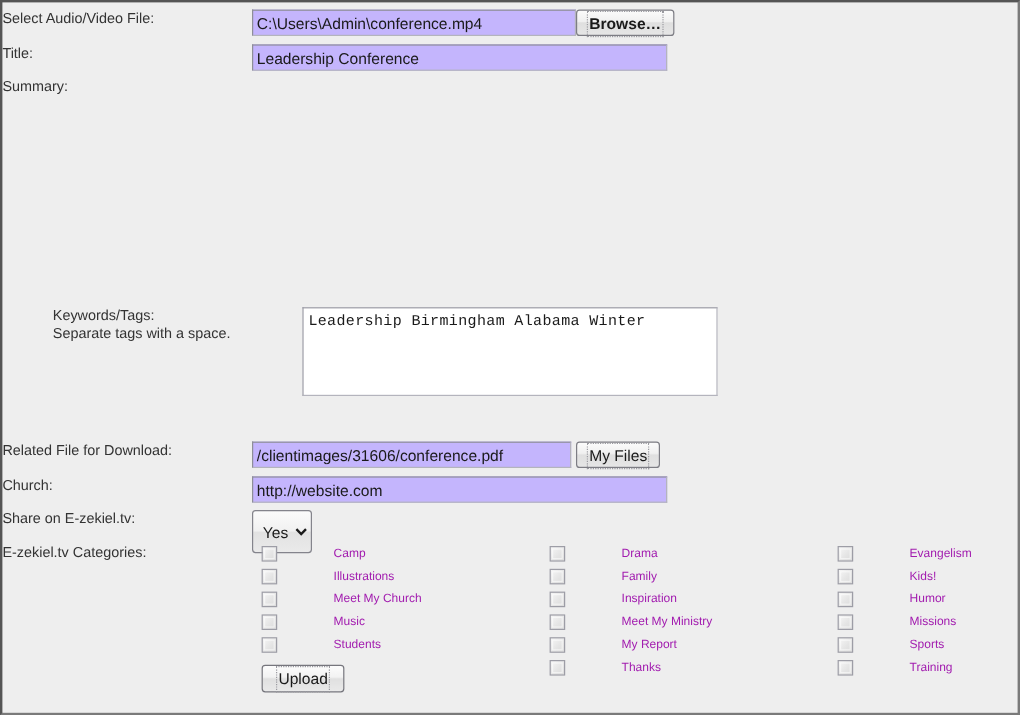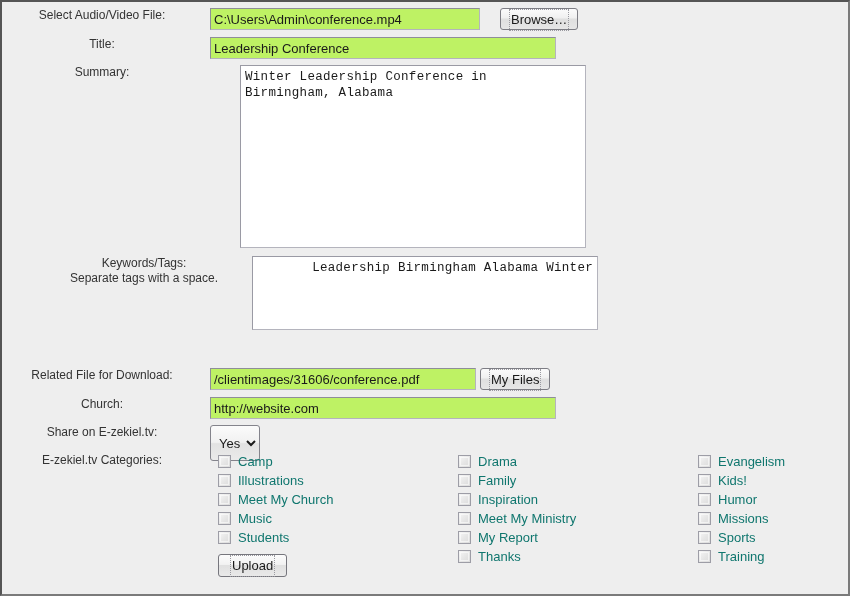--- a/index.html
+++ b/index.html
@@ -31,7 +31,7 @@
   }
   .label {
     width: 208px;
-    text-align: center;
+    text-align: left;
     font-size: 12px;
     color: #333333;
     line-height: 15px;

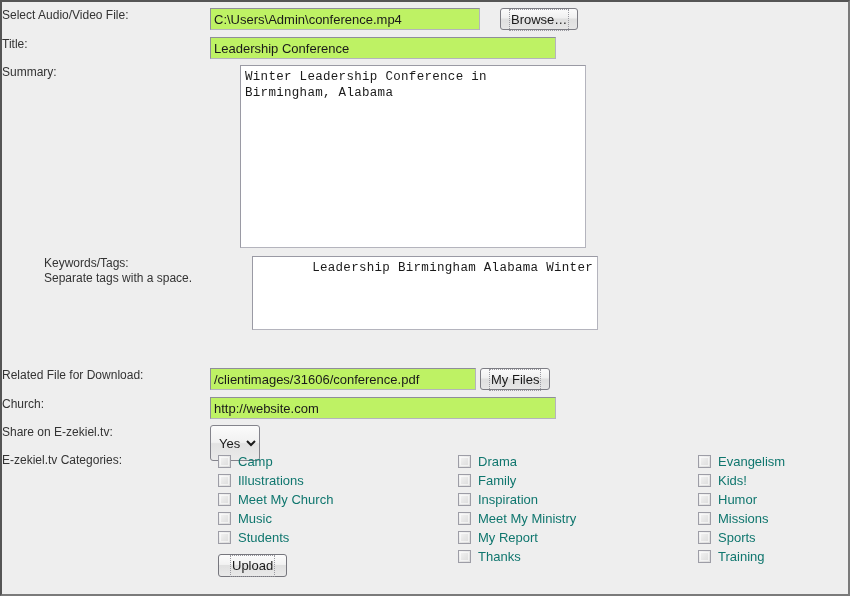--- a/index.html
+++ b/index.html
@@ -48,7 +48,7 @@
     font-family: "Liberation Sans", sans-serif;
     font-size: 13px;
     color: #1a1a1a;
-    background: #bef264;
+    background: #c4b5fd;
     border: 1px solid #b4b4bd;
     border-top-color: #8e8e98;
     border-left-color: #8e8e98;

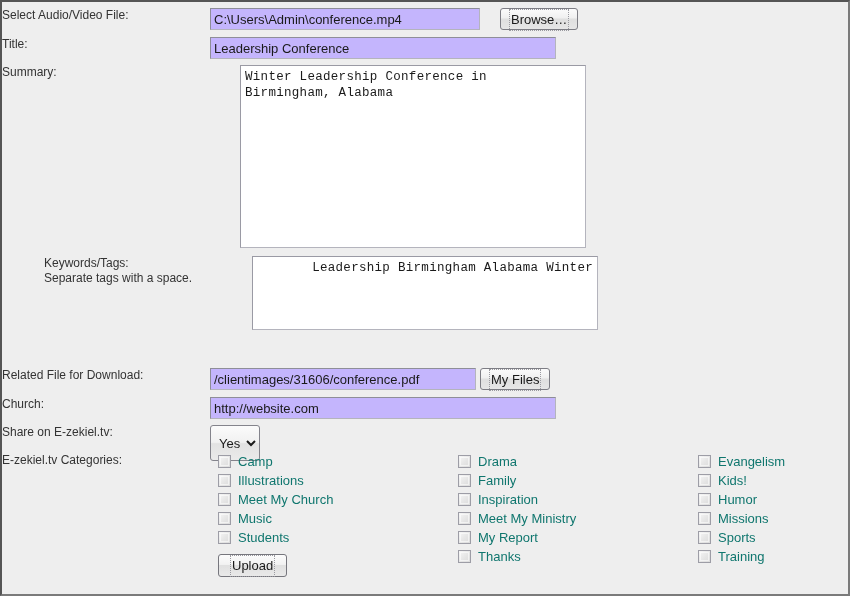--- a/index.html
+++ b/index.html
@@ -182,7 +182,7 @@
     <div class="label">Select Audio/Video File:</div>
     <div class="field-col">
       <input class="txt" type="text" style="width: 270px;" value="C:\Users\Admin\conference.mp4">
-      <button class="btn focusring" style="margin-left:20px;">
+      <button class="btn focusring" style="margin-left:0;font-weight:bold;">
         <span class="btn-inner">Browse…</span>
       </button>
     </div>

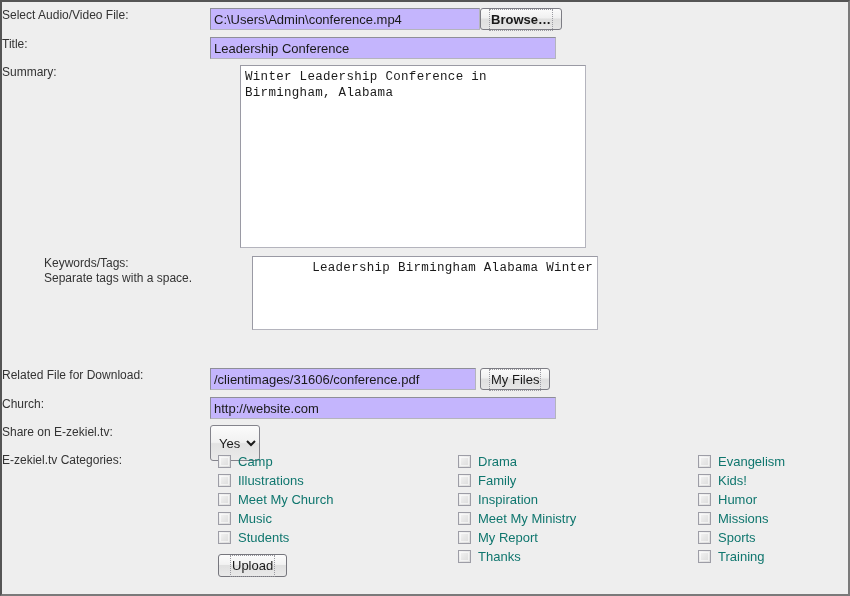--- a/index.html
+++ b/index.html
@@ -197,10 +197,6 @@
 
   <div class="row" style="left:0px; top:63px;gap:30px;">
     <div class="label">Summary:</div>
-    <div class="field-col">
-      <textarea class="ta" style="width: 346px; height: 183px;">Winter Leadership Conference in
-Birmingham, Alabama</textarea>
-    </div>
   </div>
 
   <div class="row" style="left:0px; top:254px;padding-left:42px;">

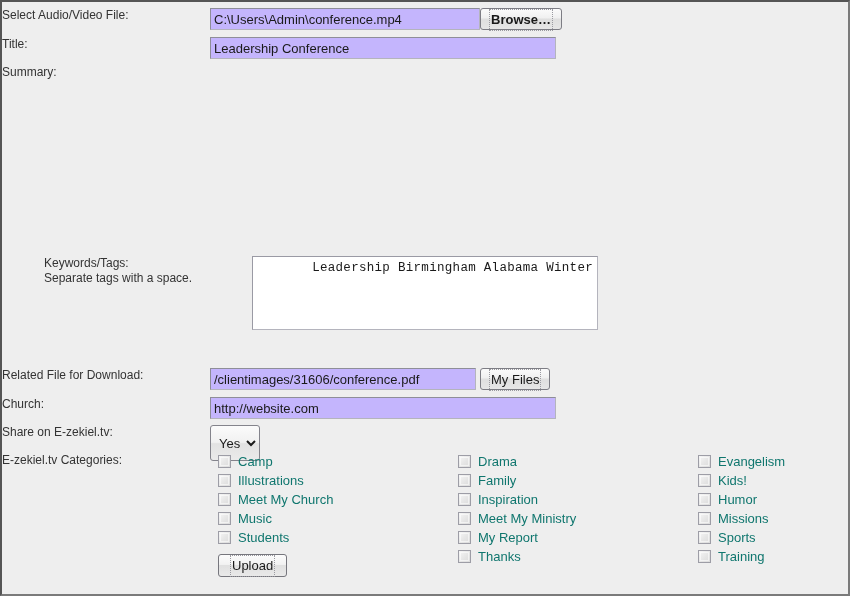--- a/index.html
+++ b/index.html
@@ -203,7 +203,7 @@
     <div class="label">Keywords/Tags:
 Separate tags with a space.</div>
     <div class="field-col">
-      <textarea class="ta" style="width: 346px; height: 74px; text-align: right;">Leadership Birmingham Alabama Winter</textarea>
+      <textarea class="ta" style="width: 346px; height: 74px;">Leadership Birmingham Alabama Winter</textarea>
     </div>
   </div>
 

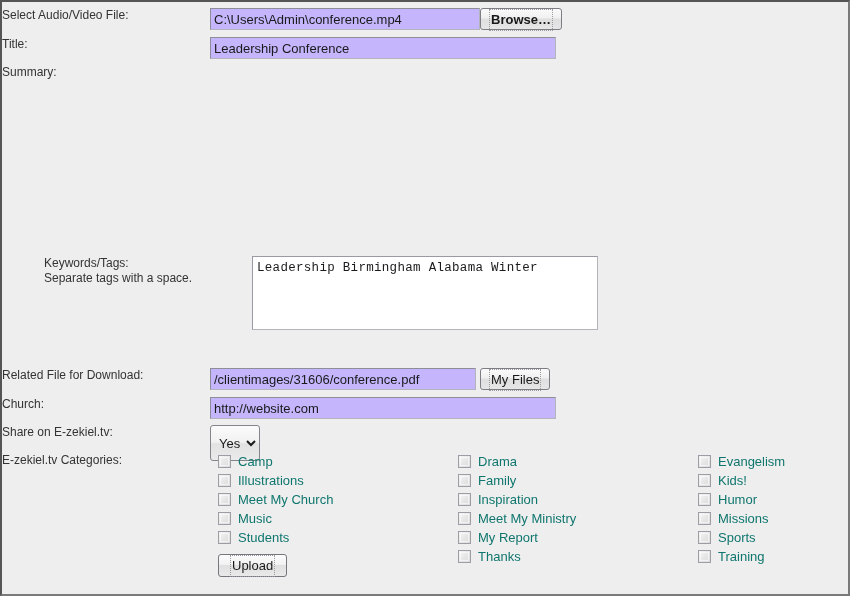--- a/index.html
+++ b/index.html
@@ -154,11 +154,12 @@
     z-index: 2;
   }
   .cat-label {
-    font-size: 13px;
-    color: #0f766e;
+    font-size: 10px;
+    color: #a21caf;
     line-height: 15px;
     white-space: nowrap;
     cursor: default;
+    margin-left: 40px;
   }
   .upload-wrap {
     position: absolute;

